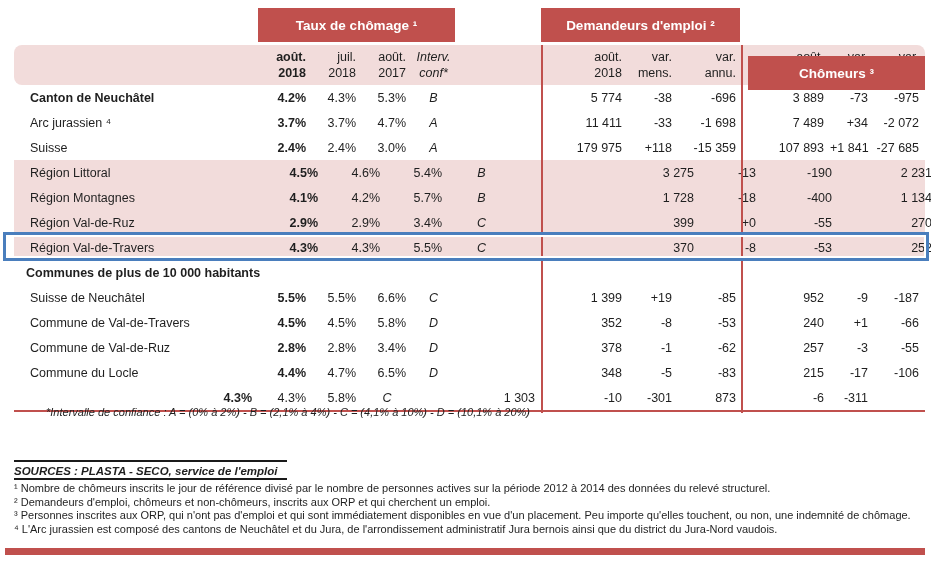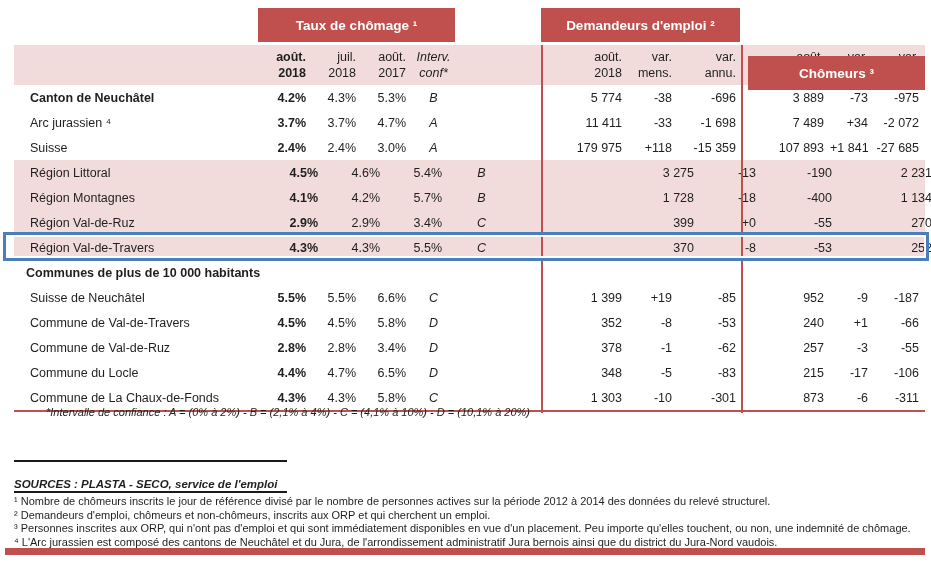--- a/index.html
+++ b/index.html
@@ -33,7 +33,7 @@
   .label { padding-left:16px; }
 
   
-  .subheader { height:40px; background:#F2DCDB; }
+  .subheader { height:40px; background:#F2DCDB;border-radius:8px; }
   .subheader .cell { line-height:16px; padding-top:2px; padding-bottom:2px; }
   .subheader span { display:block; }
 

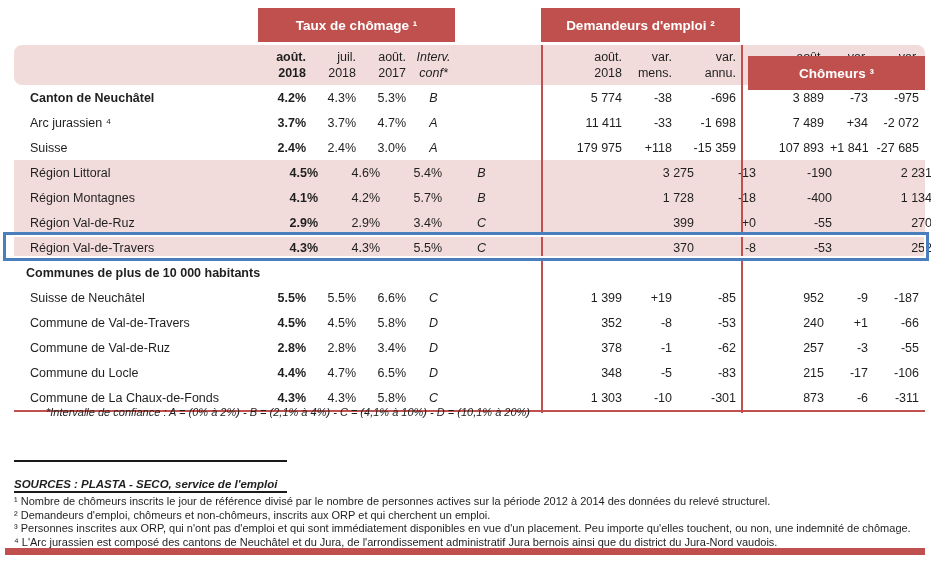--- a/index.html
+++ b/index.html
@@ -306,7 +306,6 @@
     </div>
 
     <div class="grid row">
-      <div class="cell label">Commune de La Chaux-de-Fonds</div>
       <div class="cell num bold">4.3%</div>
       <div class="cell num">4.3%</div>
       <div class="cell num">5.8%</div>

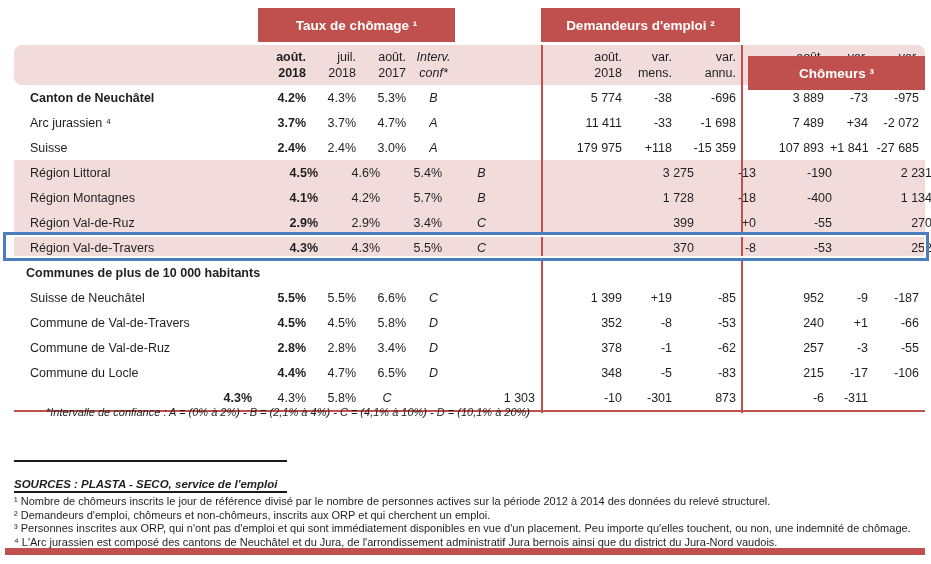--- a/index.html
+++ b/index.html
@@ -68,7 +68,7 @@
   .sources-title {
     display:inline-block; font-size:11.5px; font-weight:bold; font-style:italic;
     border-top:2px solid #1a1a1a; border-bottom:2px solid #1a1a1a;
-    padding:16px 10px 1px 0;
+    padding:3px 10px 1px 0;
   }
   .notes { margin-top:2px; }
   .note { font-size:11px; line-height:13.5px; }

